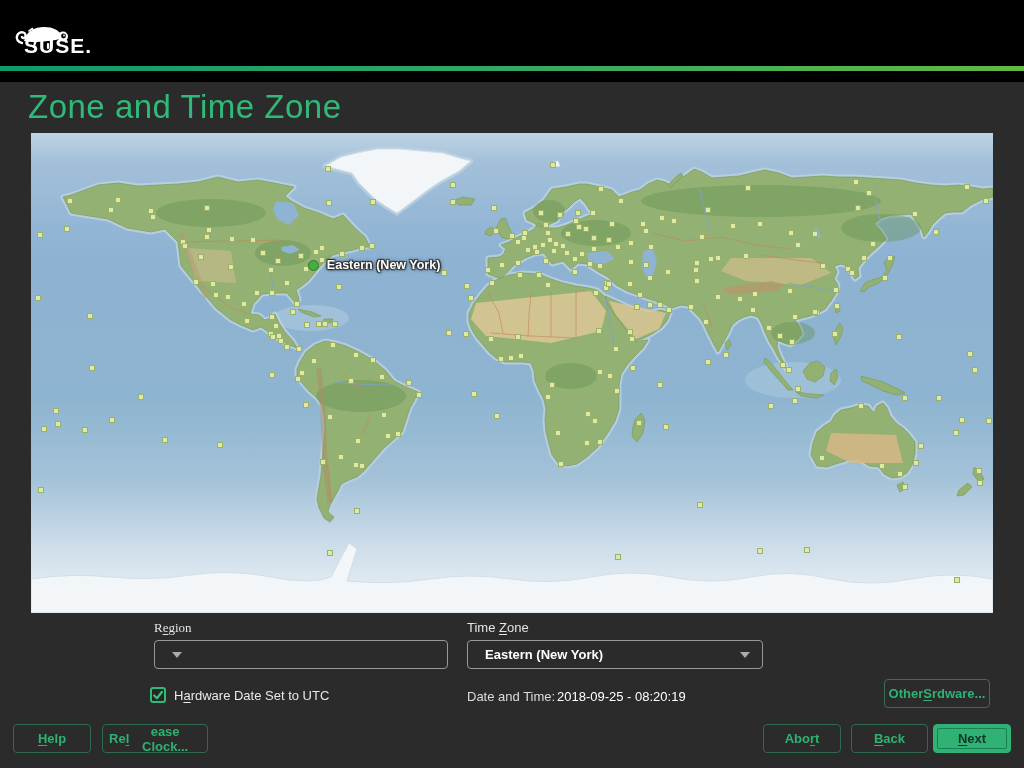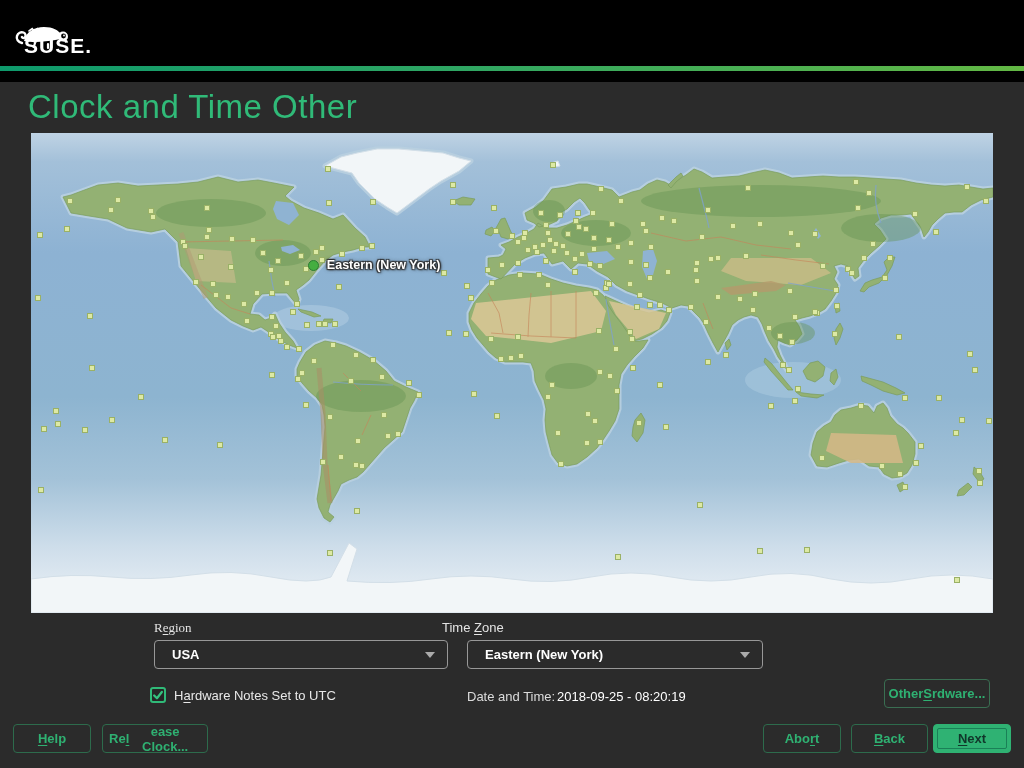--- a/index.html
+++ b/index.html
@@ -116,7 +116,7 @@
 </div>
 <div class="accent-bar"></div>
 
-<h1 class="page-title">Clock and Time Other</h1>
+<h1 class="page-title">Zone and Time Zone</h1>
 
 <div class="map">
   <svg class="world" viewBox="0 0 962 480" preserveAspectRatio="none">

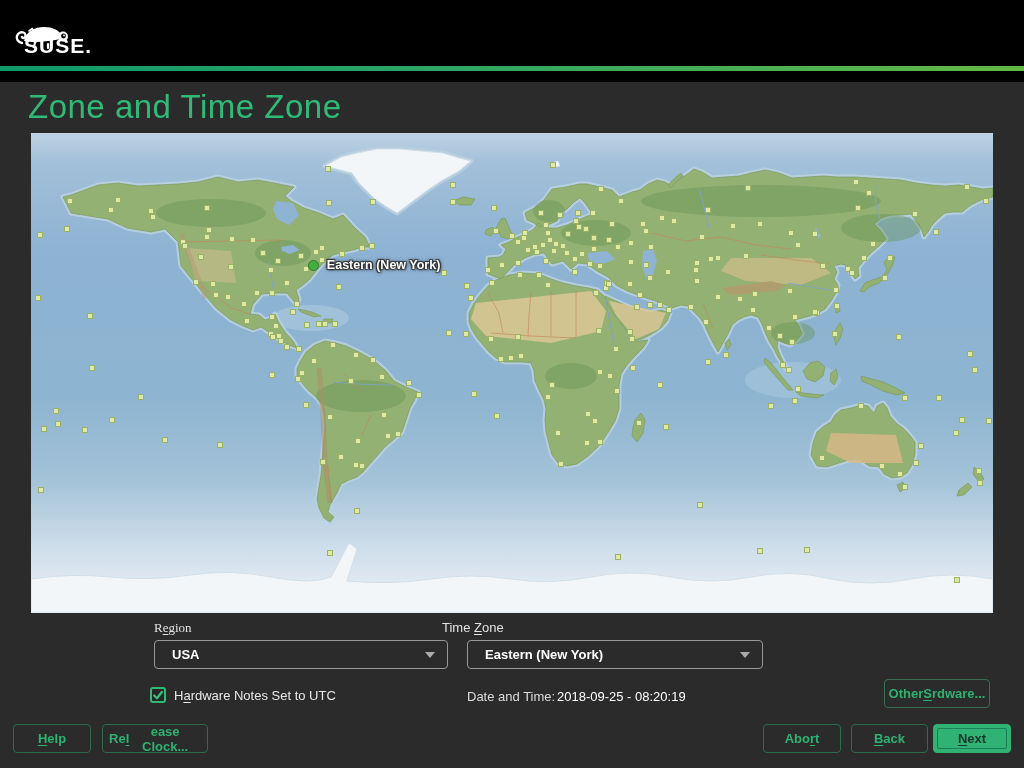--- a/index.html
+++ b/index.html
@@ -518,7 +518,7 @@
   <span class="chevron"></span>
 </div>
 
-<label class="field-label" style="left:442px;top:620px;"><span>Time </span><span class="mn">Z</span><span>one</span></label>
+<label class="field-label" style="left:467px;top:620px;"><span>Time </span><span class="mn">Z</span><span>one</span></label>
 <div class="select" style="left:467px;top:640px;width:296px;">
   <span class="val">Eastern (New York)</span>
   <span class="chevron"></span>

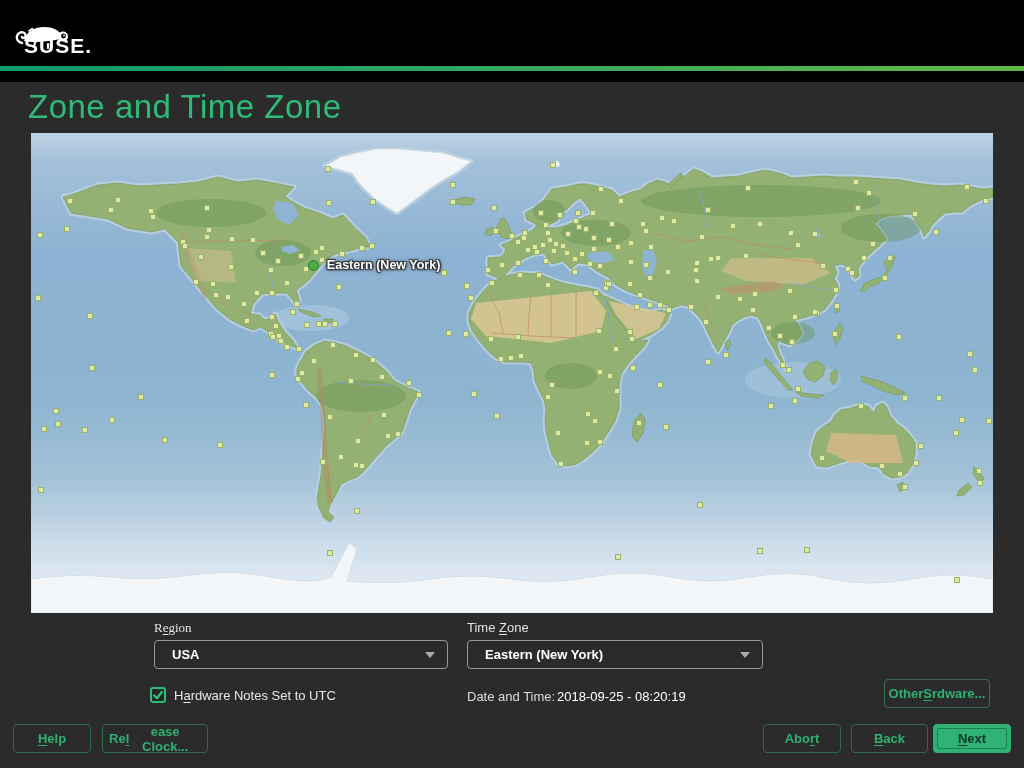--- a/index.html
+++ b/index.html
@@ -514,7 +514,6 @@
 
 <label class="field-label" style="left:154px;top:620px;font-family:Liberation Serif, serif;"><span>R</span><span class="mn">e</span><span>gion</span></label>
 <div class="select" style="left:154px;top:640px;width:294px;">
-  <span class="val">USA</span>
   <span class="chevron"></span>
 </div>
 

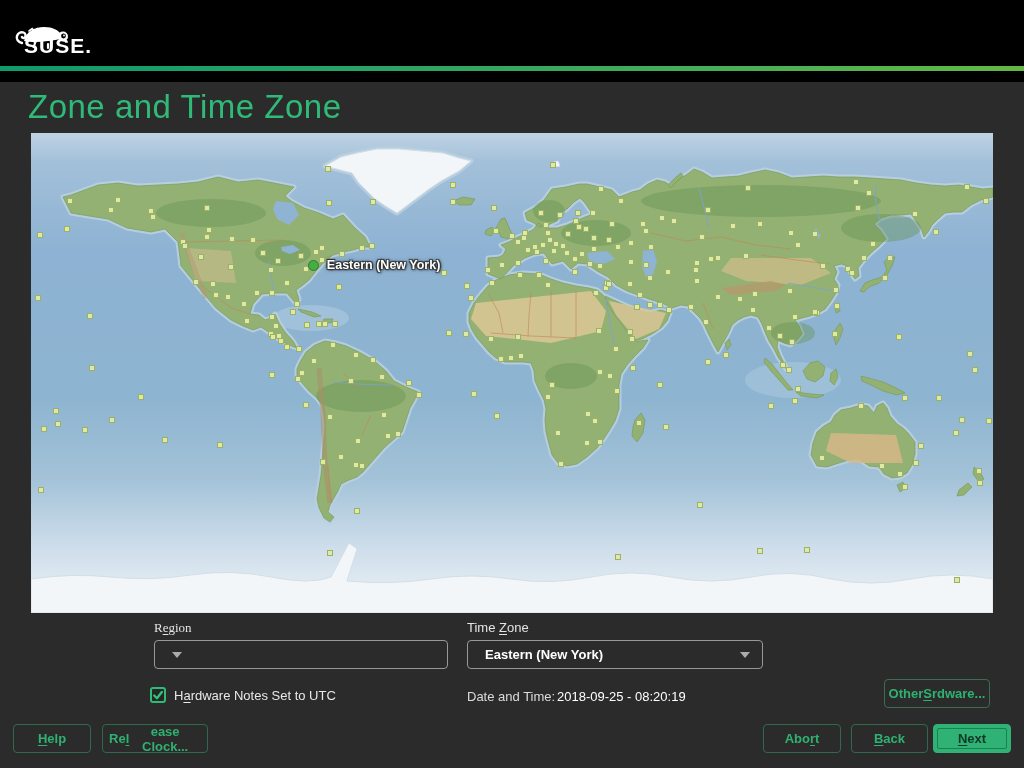--- a/index.html
+++ b/index.html
@@ -529,7 +529,7 @@
         <polyline points="2.5,7.5 5.8,10.8 11.5,3.5" stroke="#35c27f" stroke-width="2.6" fill="none" stroke-linecap="round" stroke-linejoin="round"></polyline>
       </svg>
   </span>
-  <span class="cb-label"><span>H</span><span class="mn">a</span><span>rdware Notes Set to UTC</span></span>
+  <span class="cb-label"><span>H</span><span class="mn">a</span><span>rdware Date Set to UTC</span></span>
 </div>
 <span class="dt-label">Date and Time:</span>
 <span class="dt-value">2018-09-25 - 08:20:19</span>

